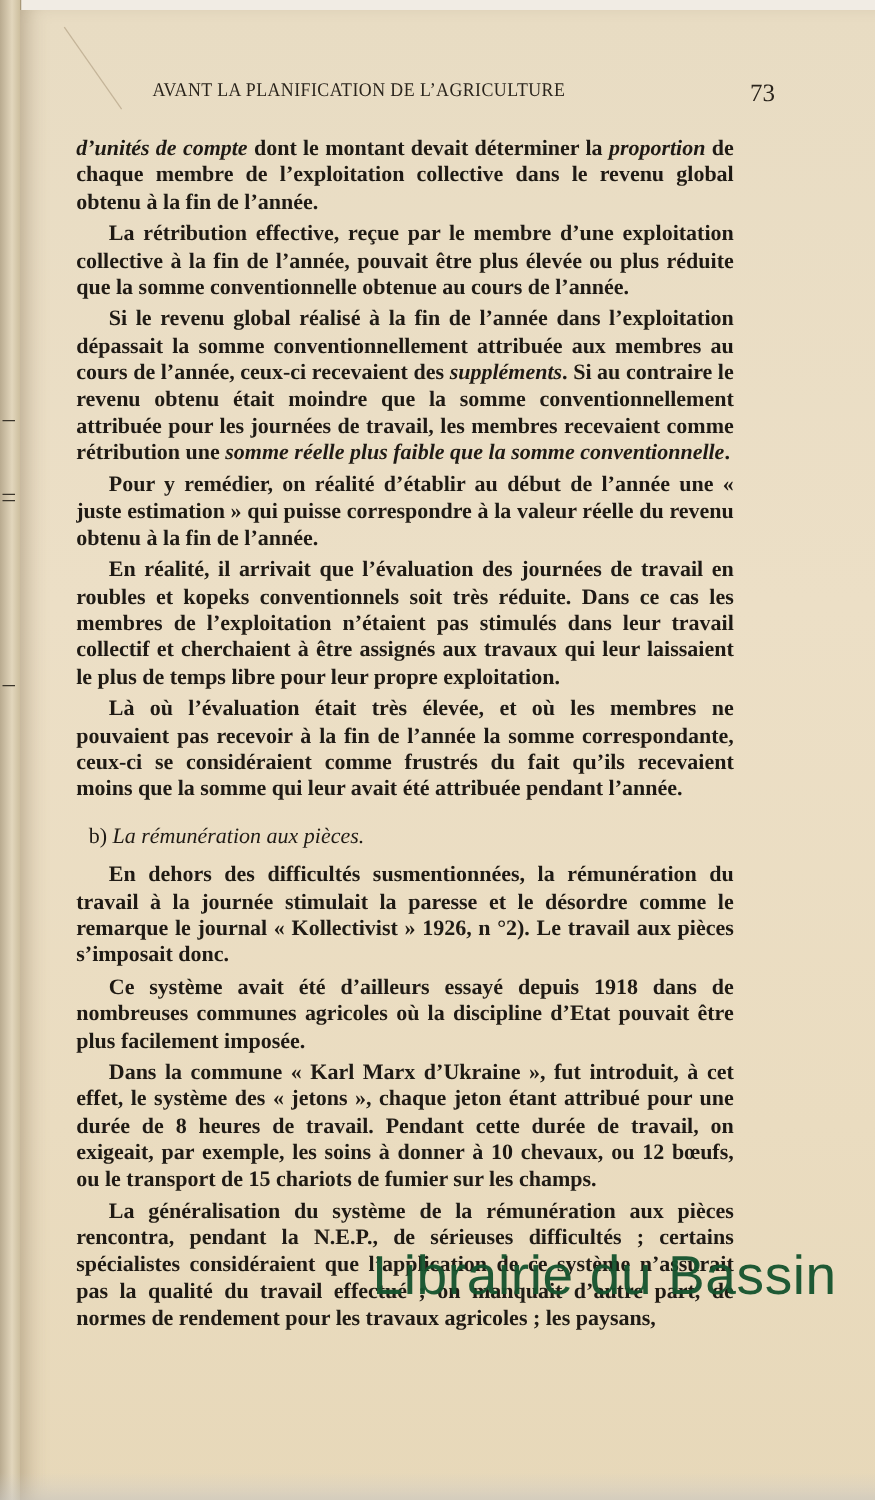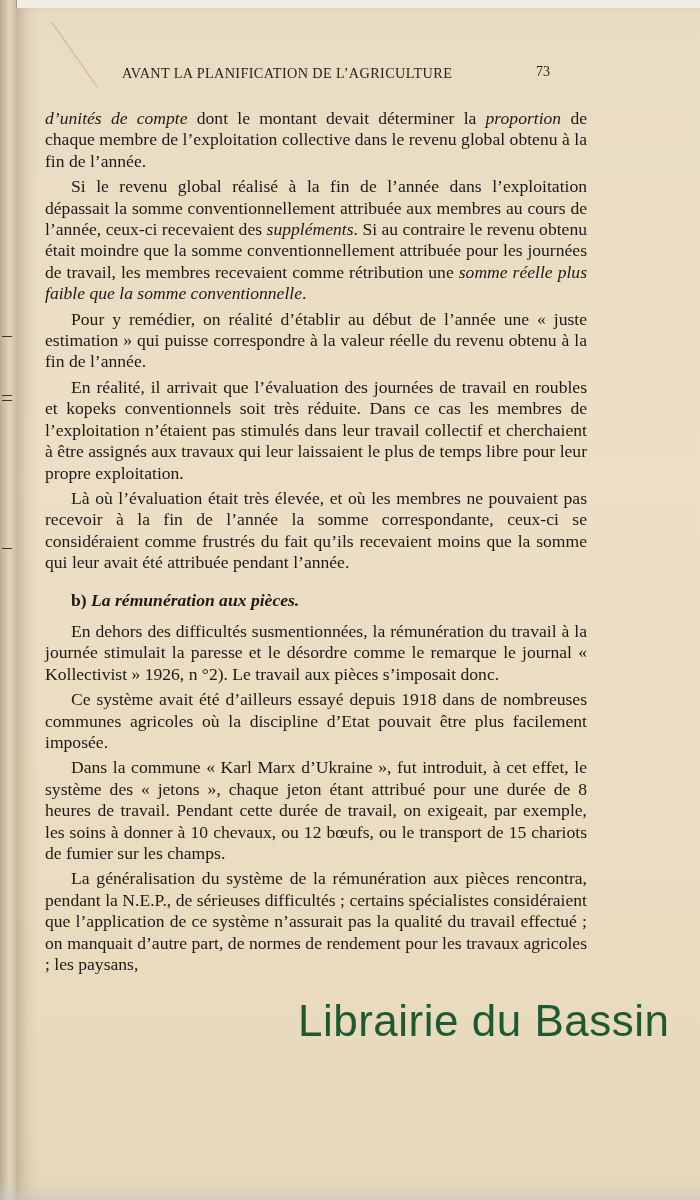--- a/index.html
+++ b/index.html
@@ -31,7 +31,7 @@
     position: absolute; left: 122px; font-size: 15.5px; letter-spacing: 0.4px;
     transform: scaleX(0.92); transform-origin: left;
   }
-  .running-head .num { position: absolute; left: 536px; font-size: 14px; }
+  .running-head .num { position: absolute; left: 600px; font-size: 20px; }
   .text {
     position: absolute; left: 45px; top: 108px; width: 542px;
     font-family: "Liberation Serif", serif; color: #1f1a14;

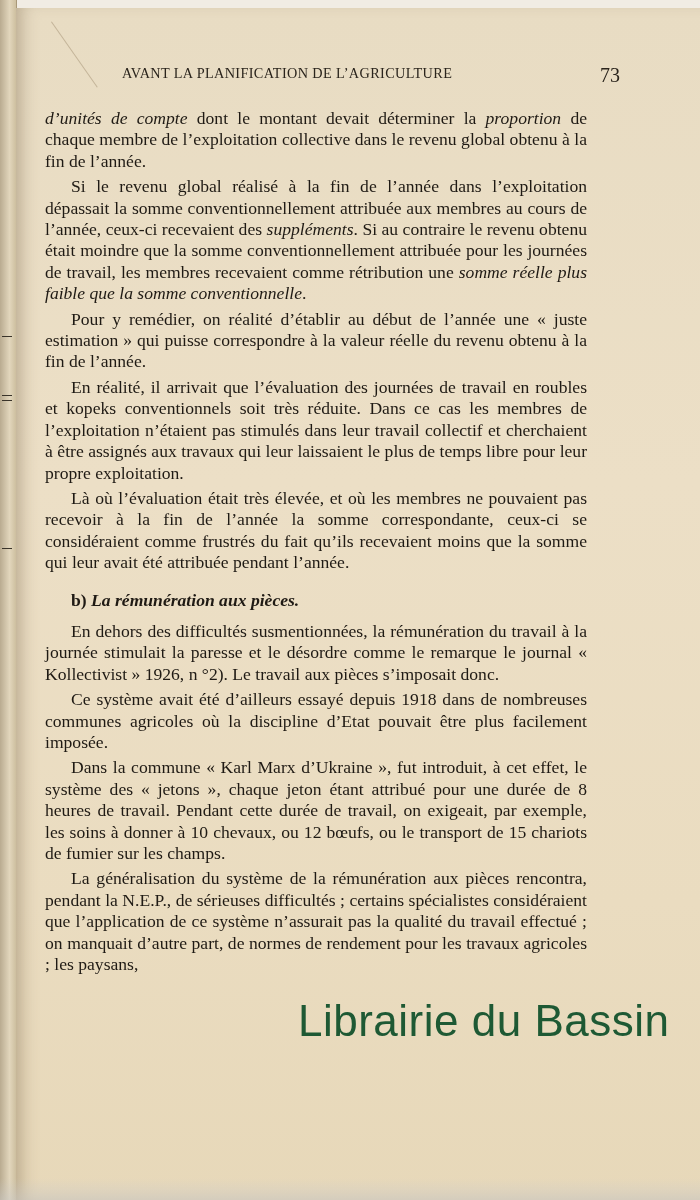--- a/index.html
+++ b/index.html
@@ -37,7 +37,7 @@
     font-family: "Liberation Serif", serif; color: #1f1a14;
     font-size: 17.6px; line-height: 21.4px; text-align: justify;
   }
-  .text p { margin: 0 0 4px 0; text-indent: 0; }
+  .text p { margin: 0 0 4px 16px; text-indent: 0; font-weight: bold; }
   .text p.ind { text-indent: 26px; }
   .text .it { font-style: italic; }
   .text h3 {

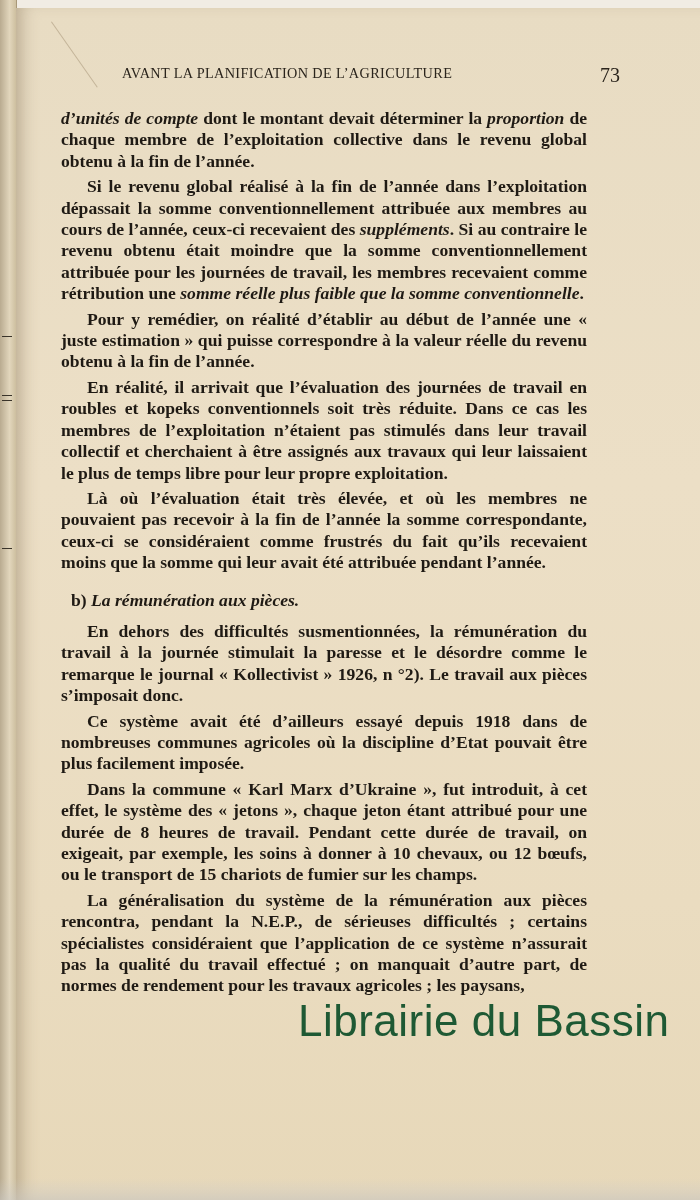--- a/index.html
+++ b/index.html
@@ -76,6 +76,7 @@
 <div class="text">
   <p><span class="it">d’unités de compte</span><span> dont le montant devait déterminer la </span><span class="it">proportion</span><span> de chaque membre de l’exploitation collective dans le revenu global obtenu à la fin de l’année.</span></p>
 
+  <p class="ind">La rétribution effective, reçue par le membre d’une exploitation collective à la fin de l’année, pouvait être plus élevée ou plus réduite que la somme conventionnelle obtenue au cours de l’année.</p>
 
   <p class="ind"><span>Si le revenu global réalisé à la fin de l’année dans l’exploitation dépassait la somme conventionnellement attribuée aux membres au cours de l’année, ceux-ci recevaient des </span><span class="it">suppléments</span><span>. Si au contraire le revenu obtenu était moindre que la somme conventionnellement attribuée pour les journées de travail, les membres recevaient comme rétribution une </span><span class="it">somme réelle plus faible que la somme conventionnelle</span><span>.</span></p>
 

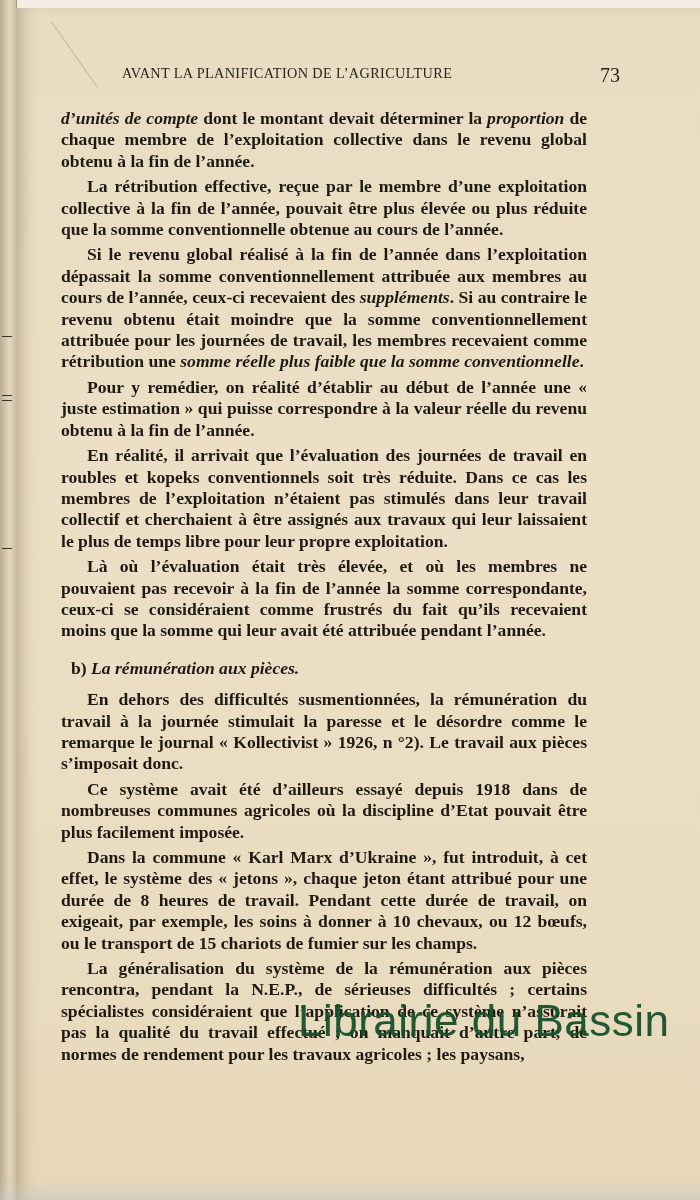--- a/index.html
+++ b/index.html
@@ -41,7 +41,7 @@
   .text p.ind { text-indent: 26px; }
   .text .it { font-style: italic; }
   .text h3 {
-    font-weight: bold; font-size: 17.6px; margin: 16px 0 10px 0; padding-left: 26px;
+    font-weight: normal; font-size: 17.6px; margin: 16px 0 10px 0; padding-left: 26px;
   }
   .watermark {
     position: absolute; left: 298px; top: 996px;

